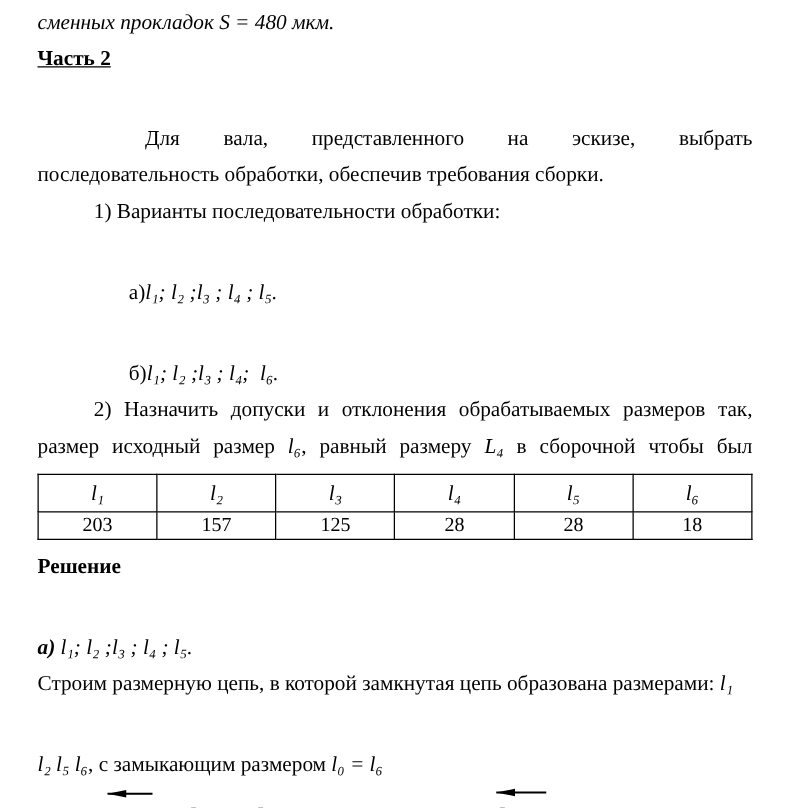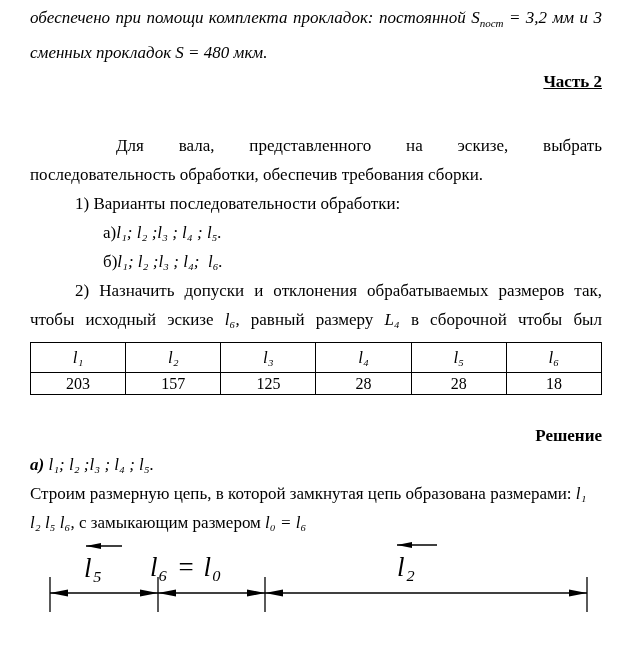--- a/index.html
+++ b/index.html
@@ -45,7 +45,6 @@
 
 <div class="doc">
 
-  <div class="line just"><span class="ital">обеспечено при помощи комплекта прокладок: постоянной S</span><sub class="smallsub">пост</sub><span class="ital"> = 3,2 мм и 3</span></div>
 
   <div class="line ital">сменных прокладок S = 480 мкм.</div>
 

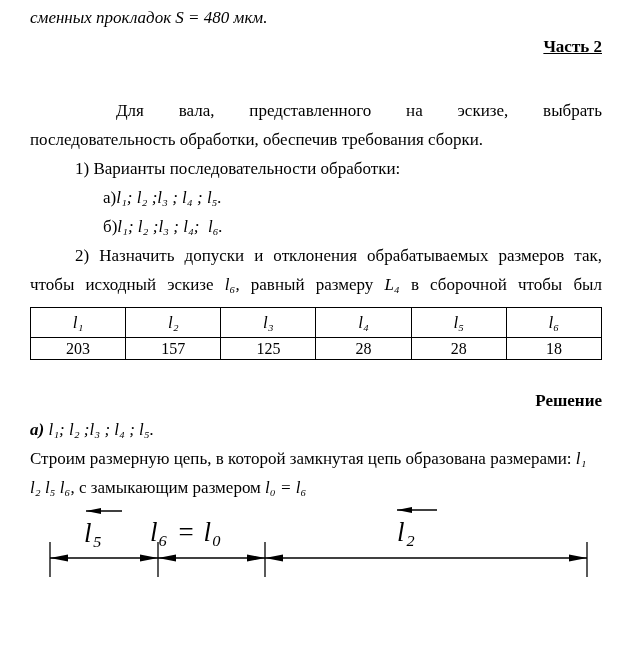--- a/index.html
+++ b/index.html
@@ -14,7 +14,7 @@
   .line{line-height:29px;min-height:29px;}
   .pre{white-space:pre-wrap;}
   .just{text-align:justify;text-align-last:justify;}
-  .center{text-align:right;}
+  .center{text-align:left;}
   .ital{font-style:italic;}
   .mathit{font-style:italic;}
   .bold{font-weight:bold;}

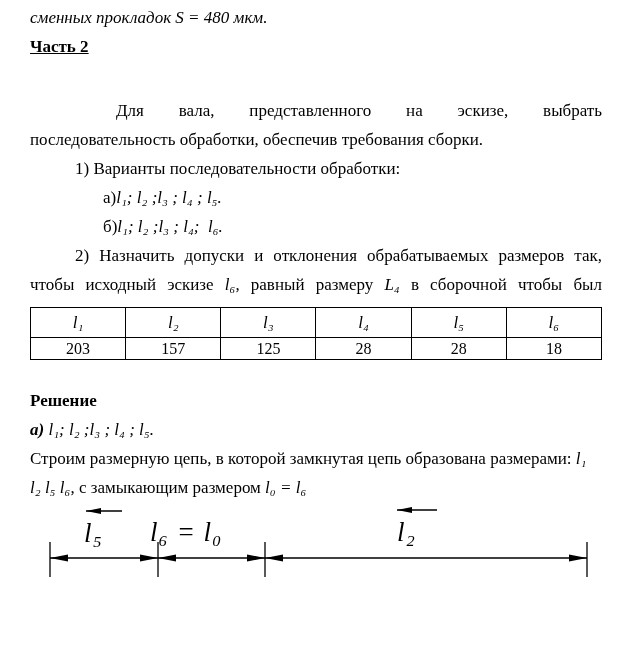--- a/index.html
+++ b/index.html
@@ -12,7 +12,7 @@
   }
   .doc{padding:3px 30px 0 30px;}
   .line{line-height:29px;min-height:29px;}
-  .pre{white-space:pre-wrap;}
+  .pre{white-space:pre-wrap;margin-top:36px;}
   .just{text-align:justify;text-align-last:justify;}
   .center{text-align:left;}
   .ital{font-style:italic;}

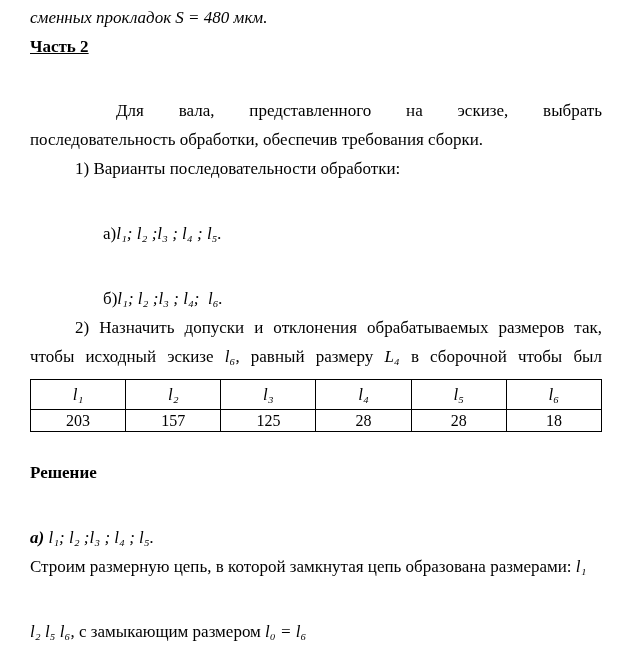--- a/index.html
+++ b/index.html
@@ -62,7 +62,7 @@
 
   <div class="line just ind1">2) Назначить допуски и отклонения обрабатываемых размеров так,</div>
 
-  <div class="line just"><span>чтобы исходный эскизе </span><span class="mathit">l₆</span><span>, равный размеру </span><span class="mathit">L₄</span><span> в сборочной чтобы был</span></div>
+  <div class="line just"><span>размер исходный размер </span><span class="mathit">l₆</span><span>, равный размеру </span><span class="mathit">L₄</span><span> в сборочной чтобы был</span></div>
 
 
 

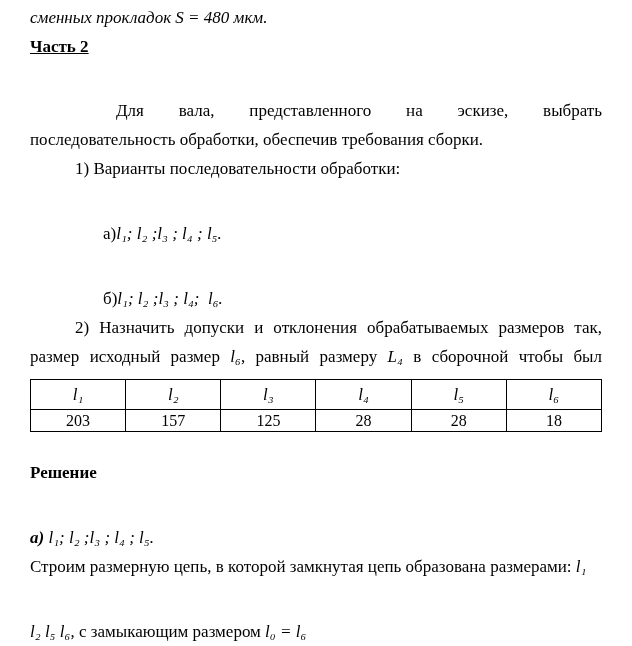--- a/index.html
+++ b/index.html
@@ -32,7 +32,7 @@
   }
   table.data tr.hdr td{height:27px;font-size:17px;}
   table.data tr.val td{height:19px;font-size:16px;}
-  .heading2{margin-top:26px;font-family:Liberation Serif, serif;}
+  .heading2{margin-top:6px;font-family:Liberation Serif, serif;}
   svg.diagram{display:block;}
   .dimlabel{
     font-family:"Liberation Serif","DejaVu Sans",serif;

